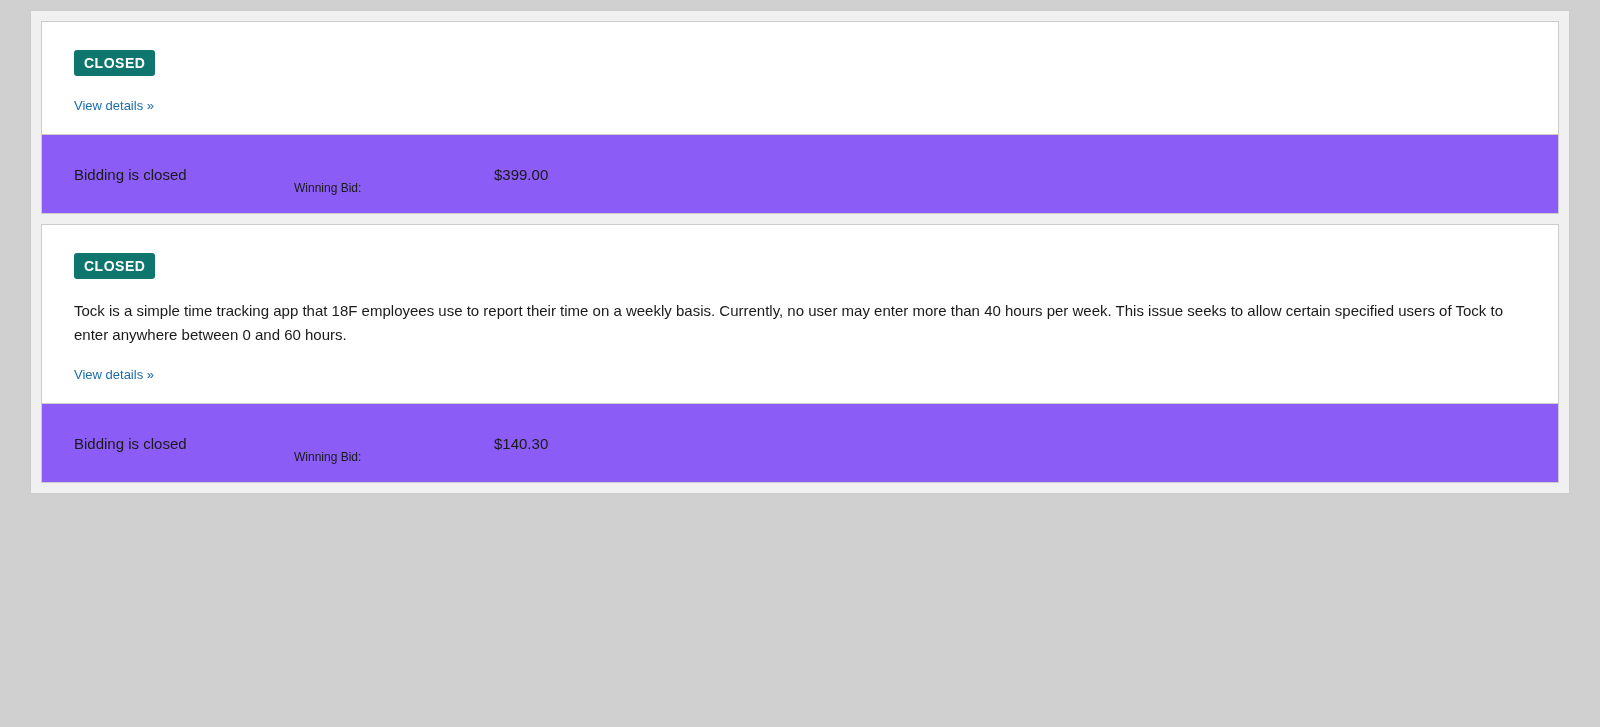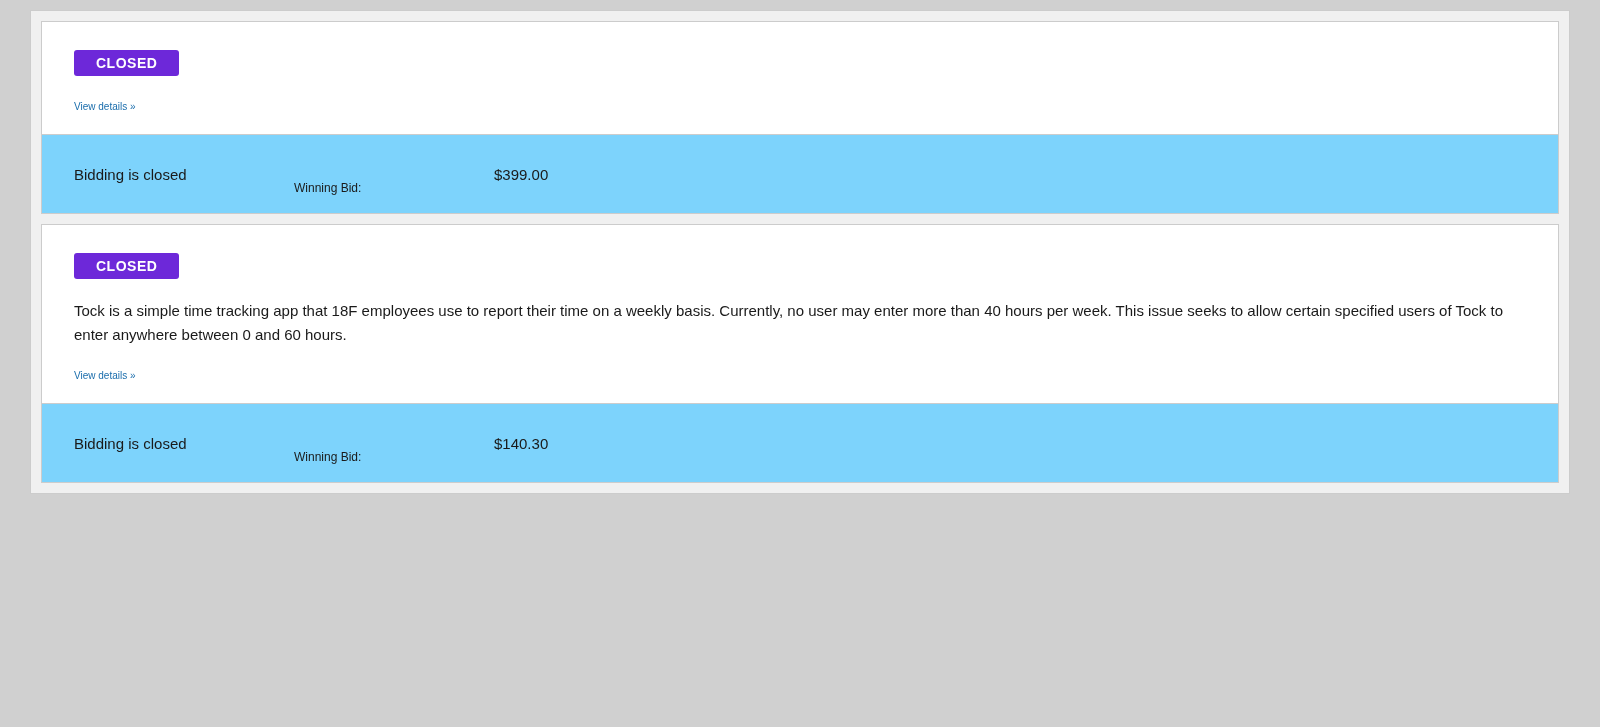--- a/index.html
+++ b/index.html
@@ -42,13 +42,13 @@
     }
 
     .closed-badge {
-      background-color: #6d28d9;
+      background-color: #0f766e;
       color: #ffffff;
       font-family: Arial, Helvetica, sans-serif;
       font-weight: 700;
       font-size: 14px;
       letter-spacing: 0.5px;
-      padding: 5px 22px;
+      padding: 5px 10px;
       border-radius: 3px;
       white-space: nowrap;
       flex-shrink: 0;

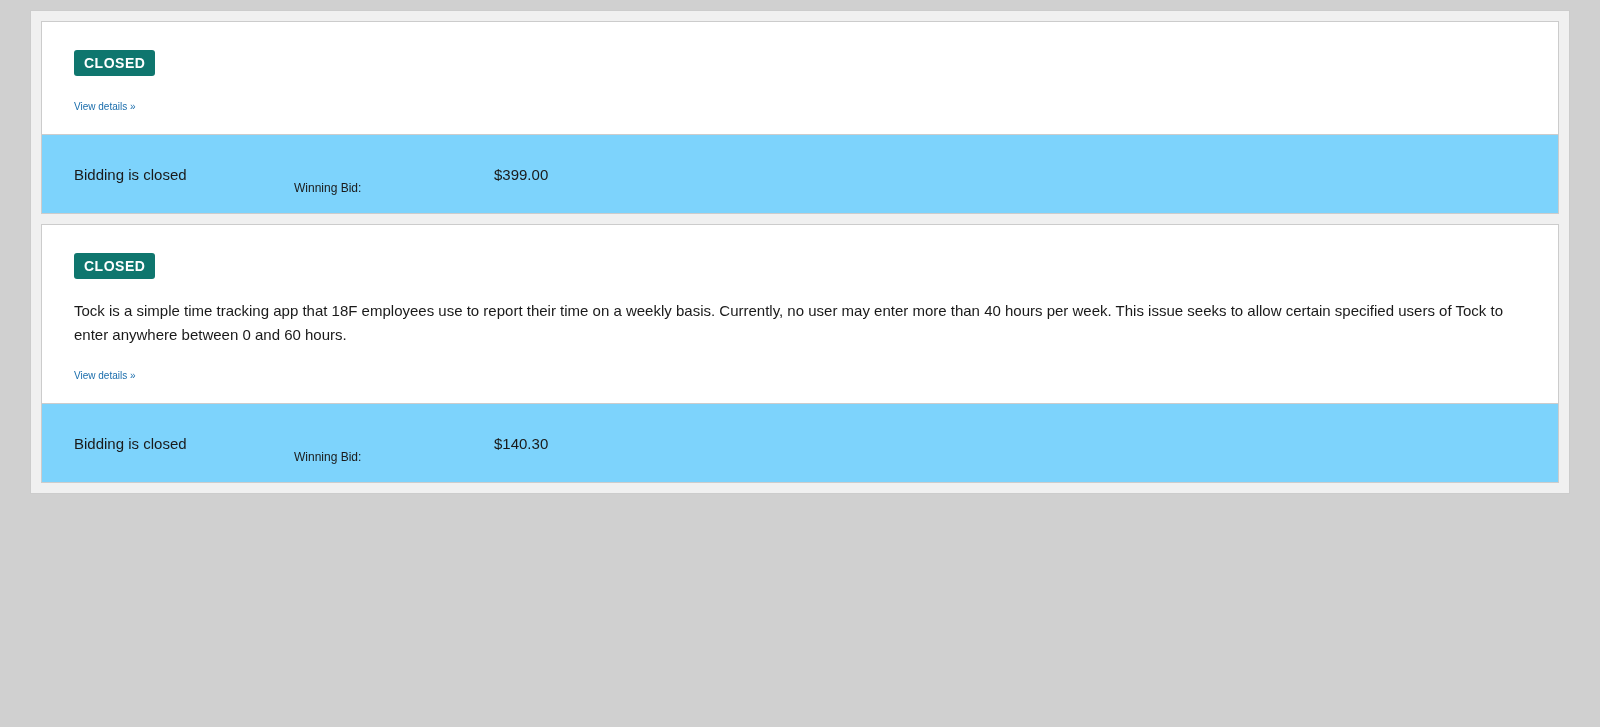--- a/index.html
+++ b/index.html
@@ -71,7 +71,7 @@
 
     .view-details-link {
       font-family: Arial, Helvetica, sans-serif;
-      font-size: 10px;
+      font-size: 13px;
       color: #1a6dac;
       text-decoration: none;
       cursor: pointer;

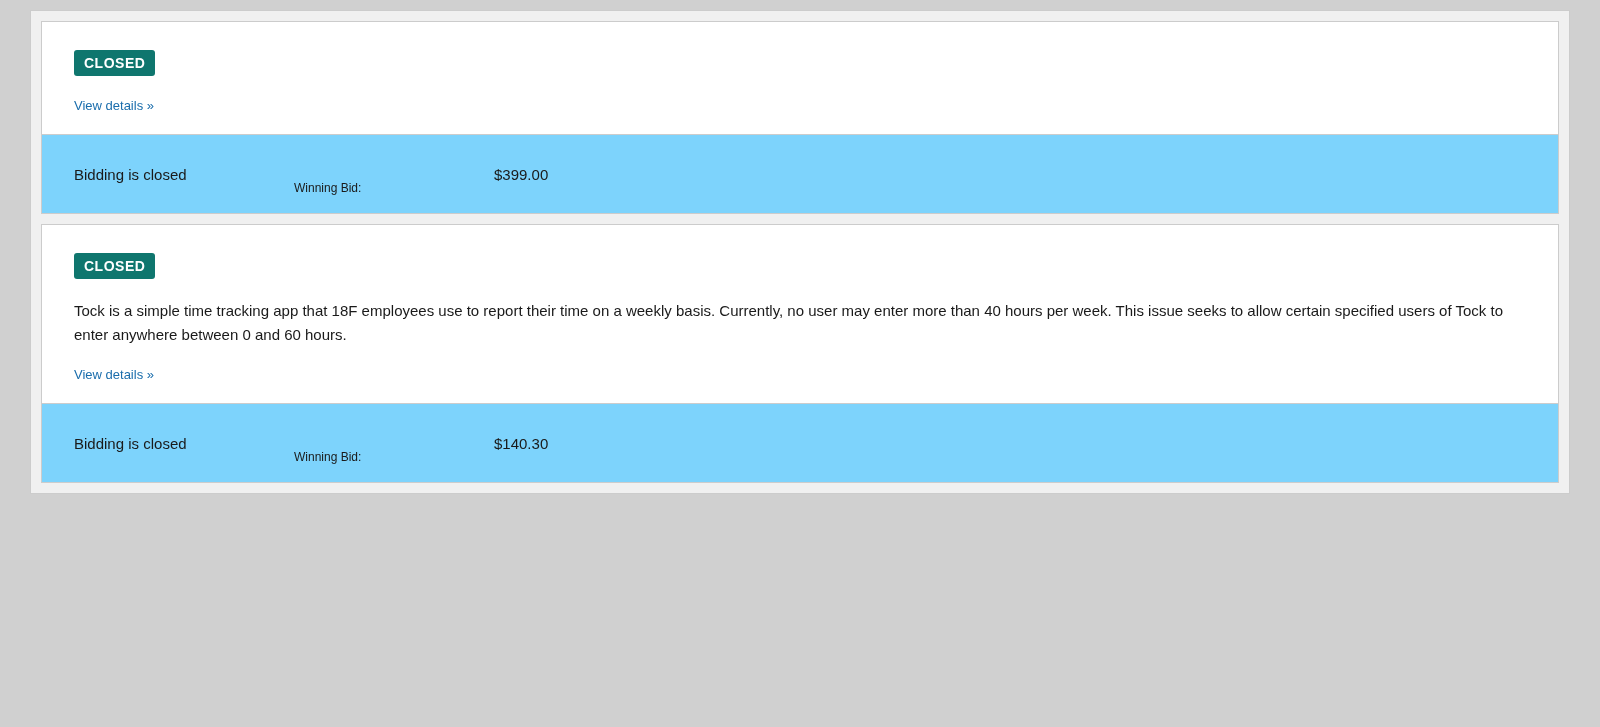--- a/index.html
+++ b/index.html
@@ -78,7 +78,7 @@
     }
 
     .card-footer {
-      background-color: #7dd3fc;
+      background-color: #8b5cf6;
       border-top: 1px solid #cccccc;
       padding: 18px 32px;
       display: flex;

